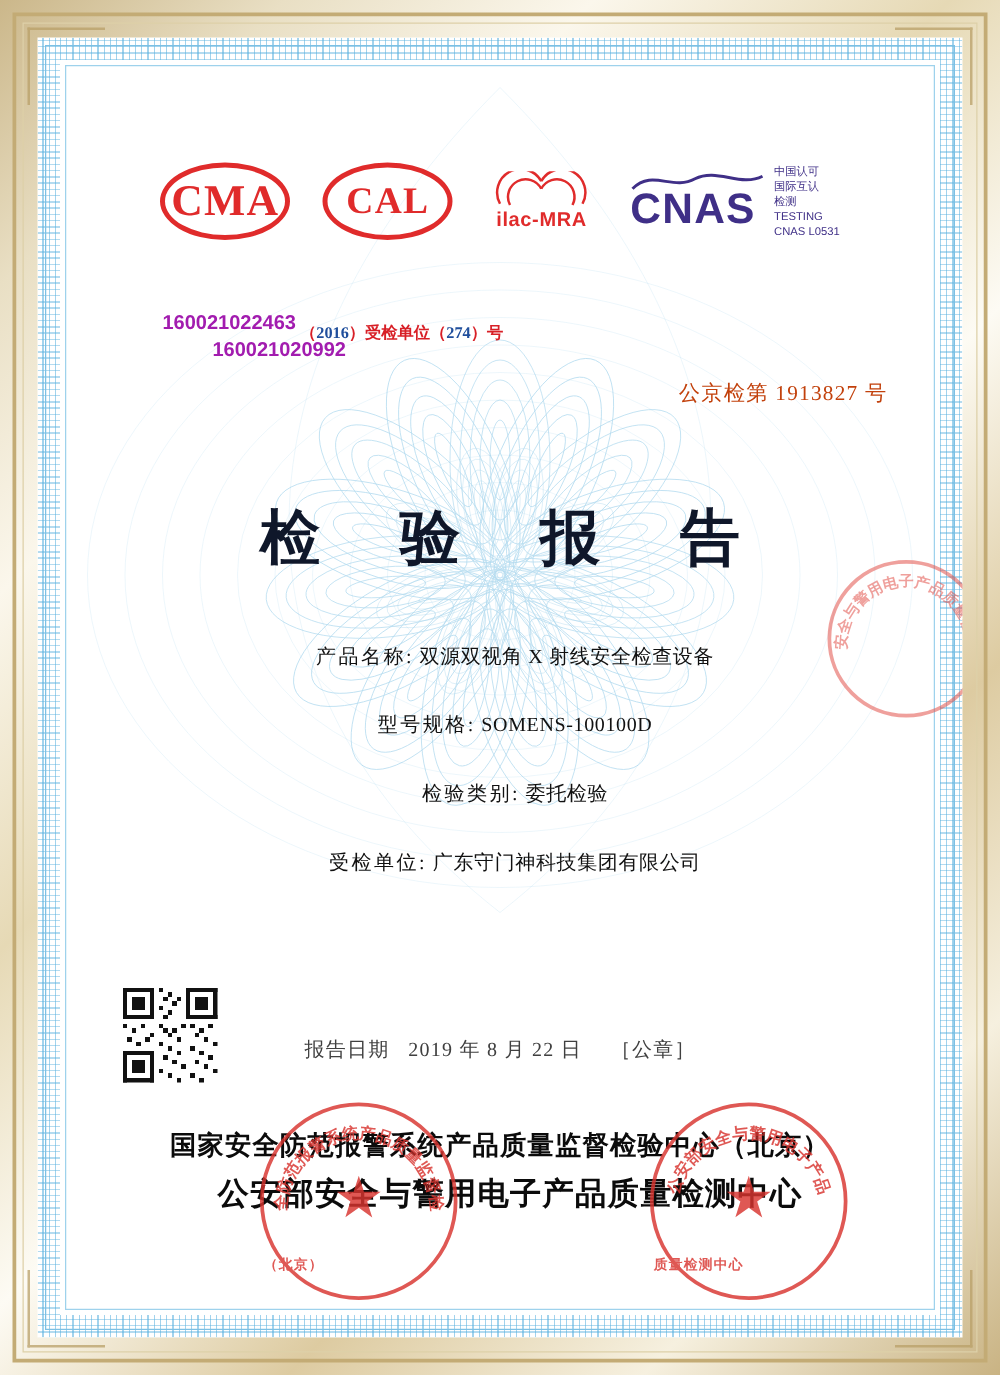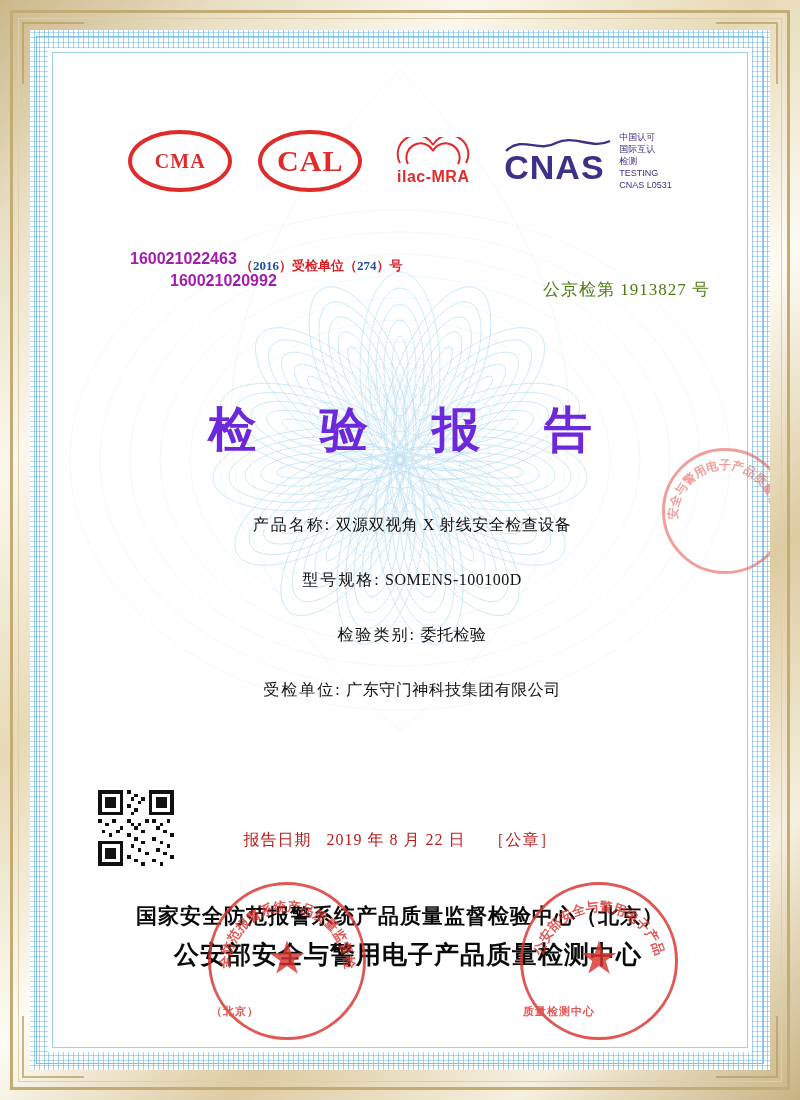--- a/index.html
+++ b/index.html
@@ -146,7 +146,7 @@
     color: #e02b2b;
     font-family: "Liberation Serif", serif;
     font-weight: 700;
-    font-size: 20px;
+    font-size: 35px;
     letter-spacing: 1px;
   }
   .logo-cal .txt { font-size: 30px; }

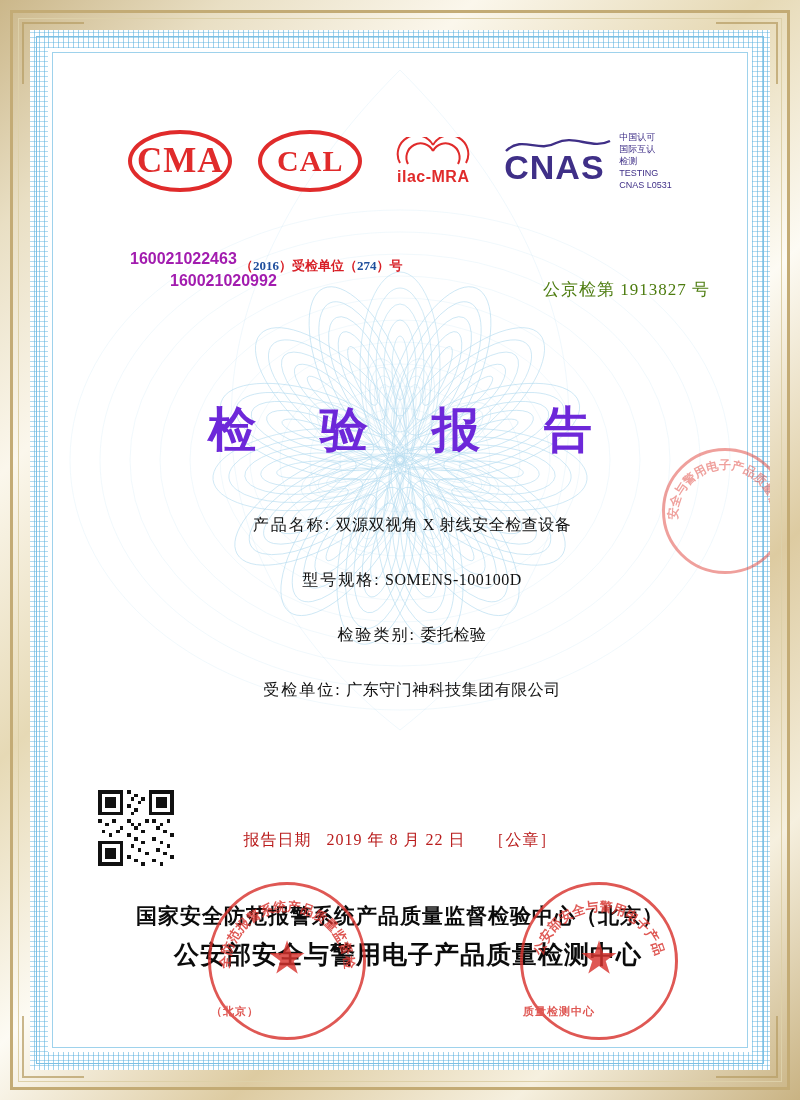--- a/index.html
+++ b/index.html
@@ -215,10 +215,10 @@
 
   .report-no {
     position: absolute;
-    top: 248px;
+    top: 273px;
     right: 60px;
     font-size: 17px;
-    color: #4d7c0f;
+    color: #c2410c;
     letter-spacing: 1px;
     white-space: nowrap;
   }

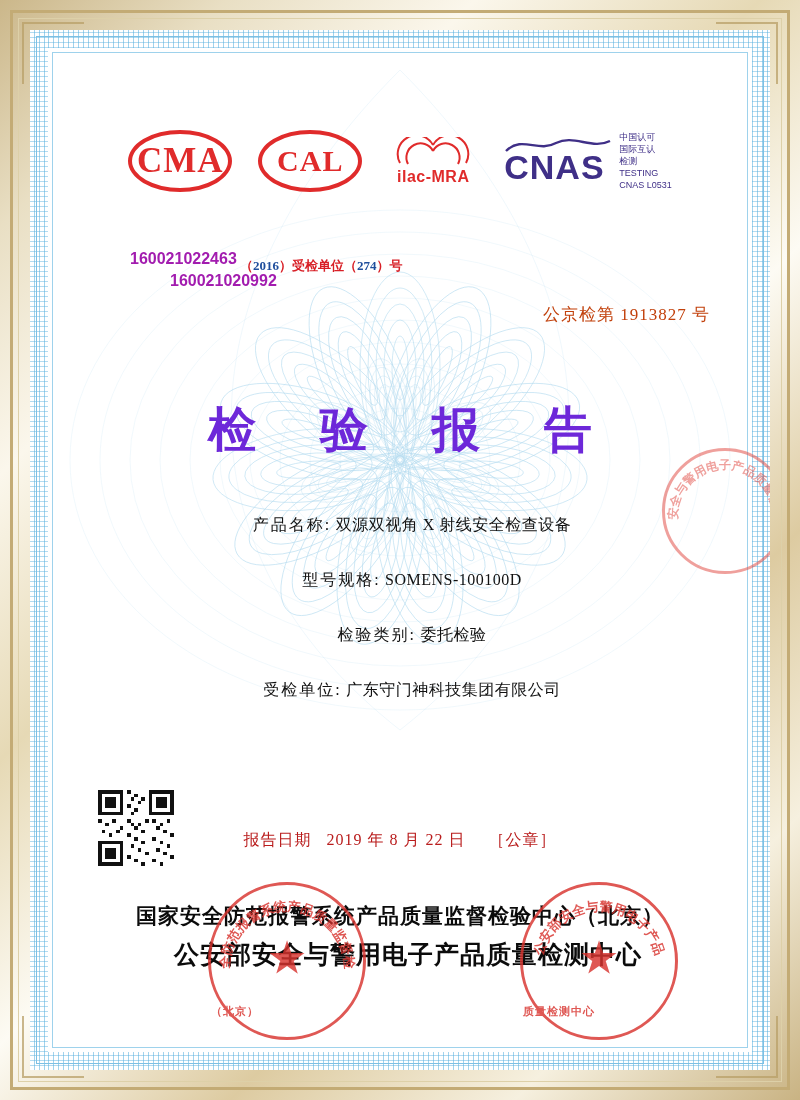--- a/index.html
+++ b/index.html
@@ -233,7 +233,7 @@
     font-weight: 700;
     letter-spacing: 26px;
     text-indent: 26px;
-    color: #6d28d9;
+    color: #0f172a;
   }
 
   .fields {

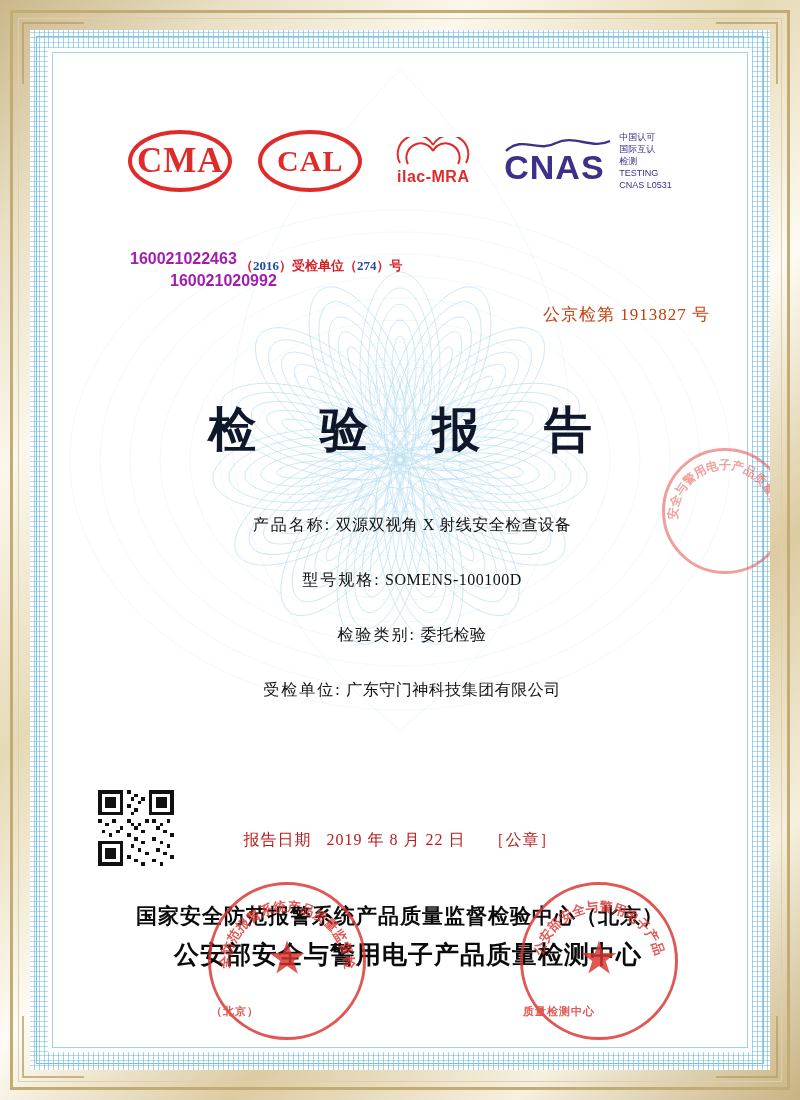--- a/index.html
+++ b/index.html
@@ -269,7 +269,7 @@
     right: 0;
     text-align: center;
     font-size: 16px;
-    color: #b91c1c;
+    color: #404040;
     letter-spacing: 1px;
   }
   .report-date .seal-note { margin-left: 18px; }

